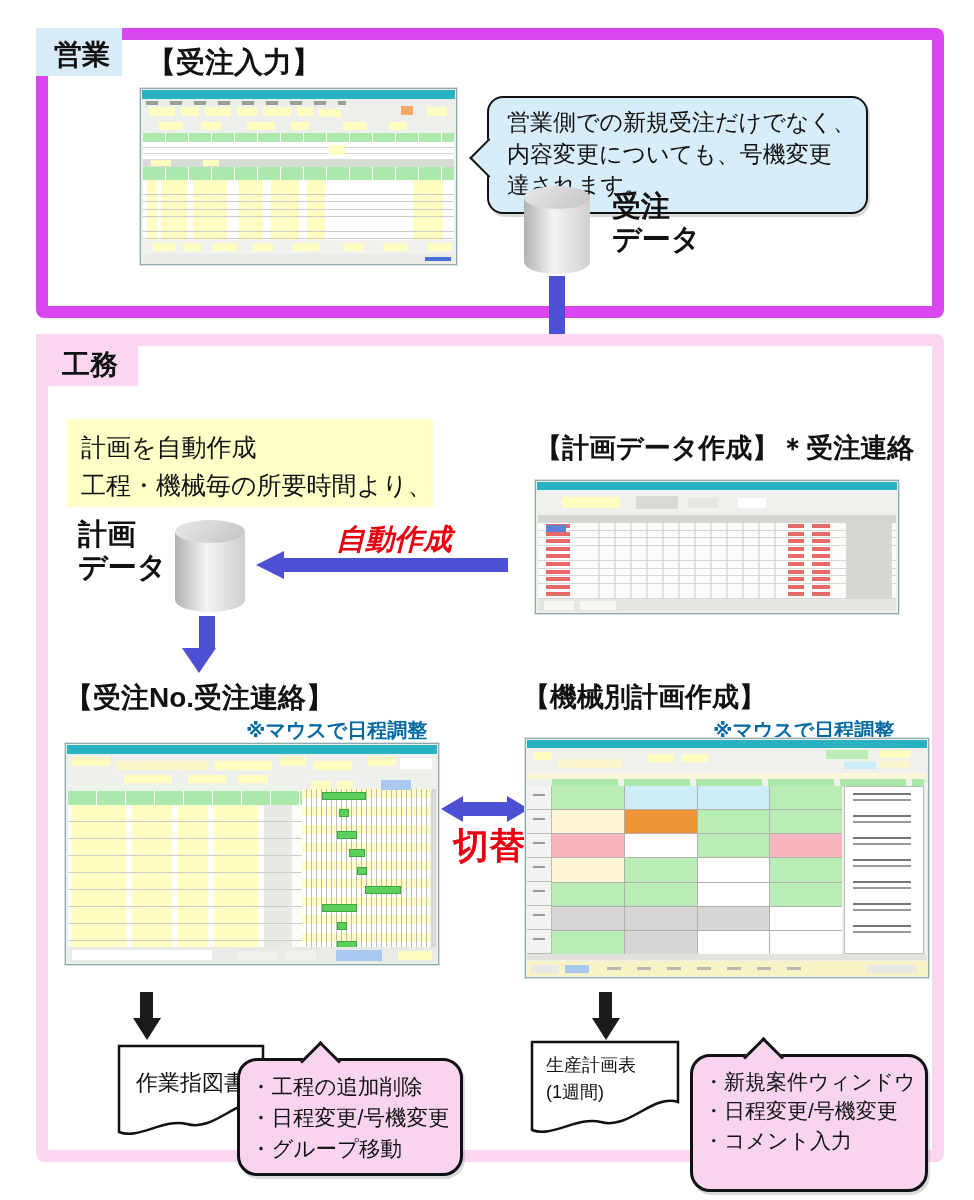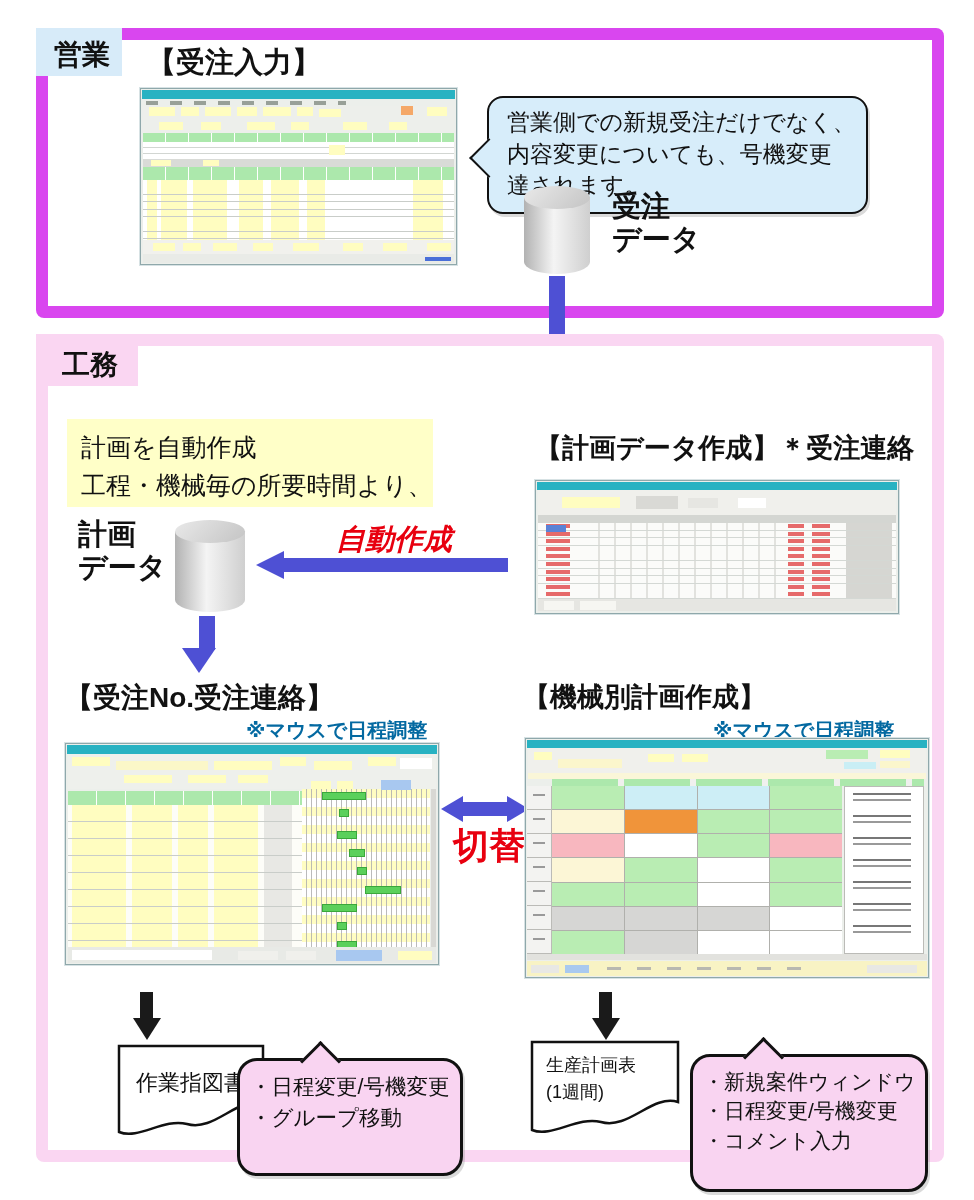--- a/index.html
+++ b/index.html
@@ -425,6 +425,7 @@
     </div>
     <div class="bubble pink pb1">
       <i class="tail tail-up"></i>
+      <div>・工程の追加削除</div>
       <div>・日程変更/号機変更</div>
       <div>・グループ移動</div>
     </div>

